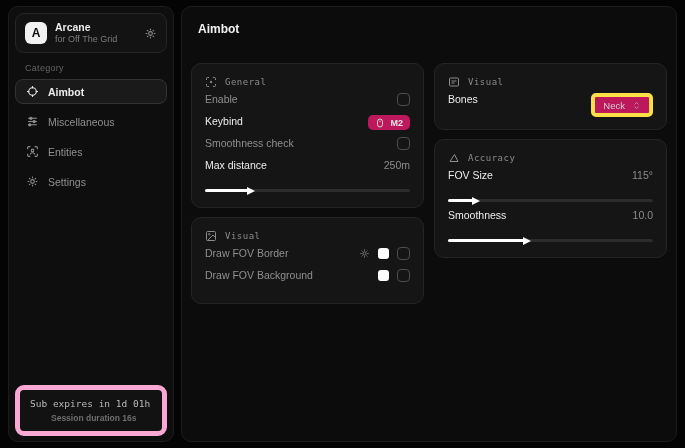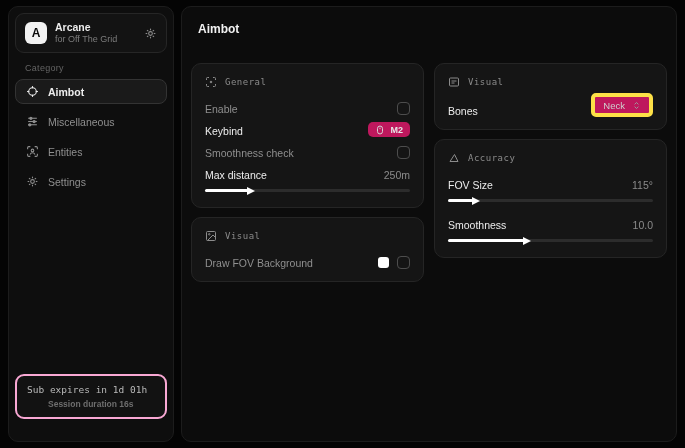--- a/index.html
+++ b/index.html
@@ -47,7 +47,7 @@
                letter-spacing:.5px; margin:3px 0 5px; }
   .card-head svg { width:12px; height:12px; }
 
-  .row { display:flex; align-items:flex-end; min-height:22px; font-size:10.5px; }
+  .row { display:flex; align-items:flex-start; min-height:22px; font-size:10.5px; }
   .row .lbl { color:#8f8f8f; }
   .row .lbl.strong { color:#ececec; font-weight:normal; }
   .row .right { margin-left:auto; display:flex; align-items:center; gap:8px; }

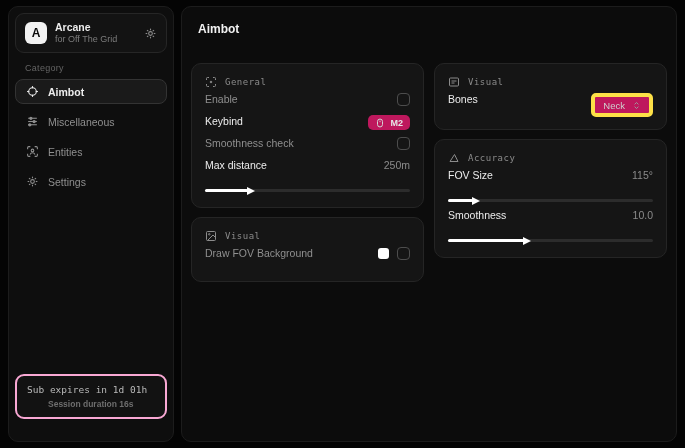--- a/index.html
+++ b/index.html
@@ -228,6 +228,26 @@
           <span>Visual</span>
         </div>
 
+        <div class="row">
+          <span class="lbl">Draw FOV Border</span>
+          <span class="right">
+            <span class="row-gear">
+              <svg width="11" height="11" viewBox="0 0 24 24" fill="none" stroke="currentColor" stroke-width="2">
+                <circle cx="12" cy="12" r="3.4"></circle>
+                <line x1="12" y1="3" x2="12" y2="6"></line>
+                  <line x1="12" y1="18" x2="12" y2="21"></line>
+                <line x1="3" y1="12" x2="6" y2="12"></line>
+                  <line x1="18" y1="12" x2="21" y2="12"></line>
+                <line x1="5.6" y1="5.6" x2="7.8" y2="7.8"></line>
+                  <line x1="16.2" y1="16.2" x2="18.4" y2="18.4"></line>
+                <line x1="18.4" y1="5.6" x2="16.2" y2="7.8"></line>
+                  <line x1="7.8" y1="16.2" x2="5.6" y2="18.4"></line>
+              </svg>
+            </span>
+            <span class="swatch" style="background-color: rgb(255, 255, 255);"></span>
+            <span class="checkbox"></span>
+          </span>
+        </div>
 
         <div class="row">
           <span class="lbl">Draw FOV Background</span>

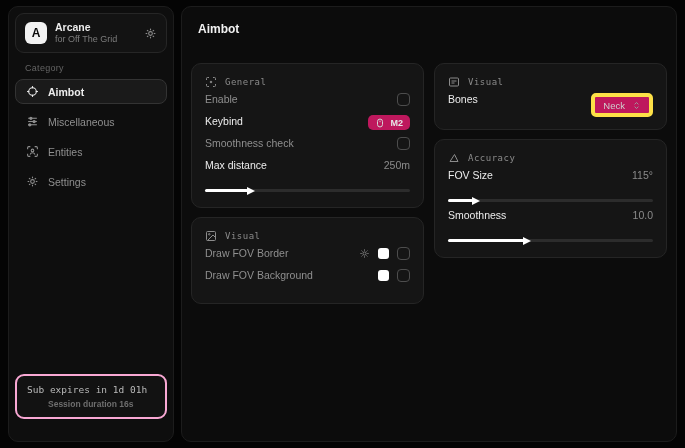--- a/index.html
+++ b/index.html
@@ -31,8 +31,8 @@
   .nav-item.active { background:#1a1a1a; border-color:#333; color:#ededed; font-weight:bold; }
   .nav-icon { width:13px; height:13px; color:currentColor; flex:0 0 auto; }
 
-  .footer-card { position:absolute; left:6px; right:6px; bottom:22px; background:#121212;
-                 border:2px solid #f9a8d4; border-radius:9px; padding:8px 10px; }
+  .footer-card { position:absolute; left:6px; right:6px; bottom:5px; background:#121212;
+                 border:5px solid #f9a8d4; border-radius:9px; padding:8px 10px; }
   .footer-line1 { font-family:"DejaVu Sans Mono", monospace; font-size:9.5px; color:#b9b9b9; }
   .footer-line2 { font-size:8.5px; font-weight:bold; color:#6e6e6e; margin-top:4px;margin-left:21px; }
 

